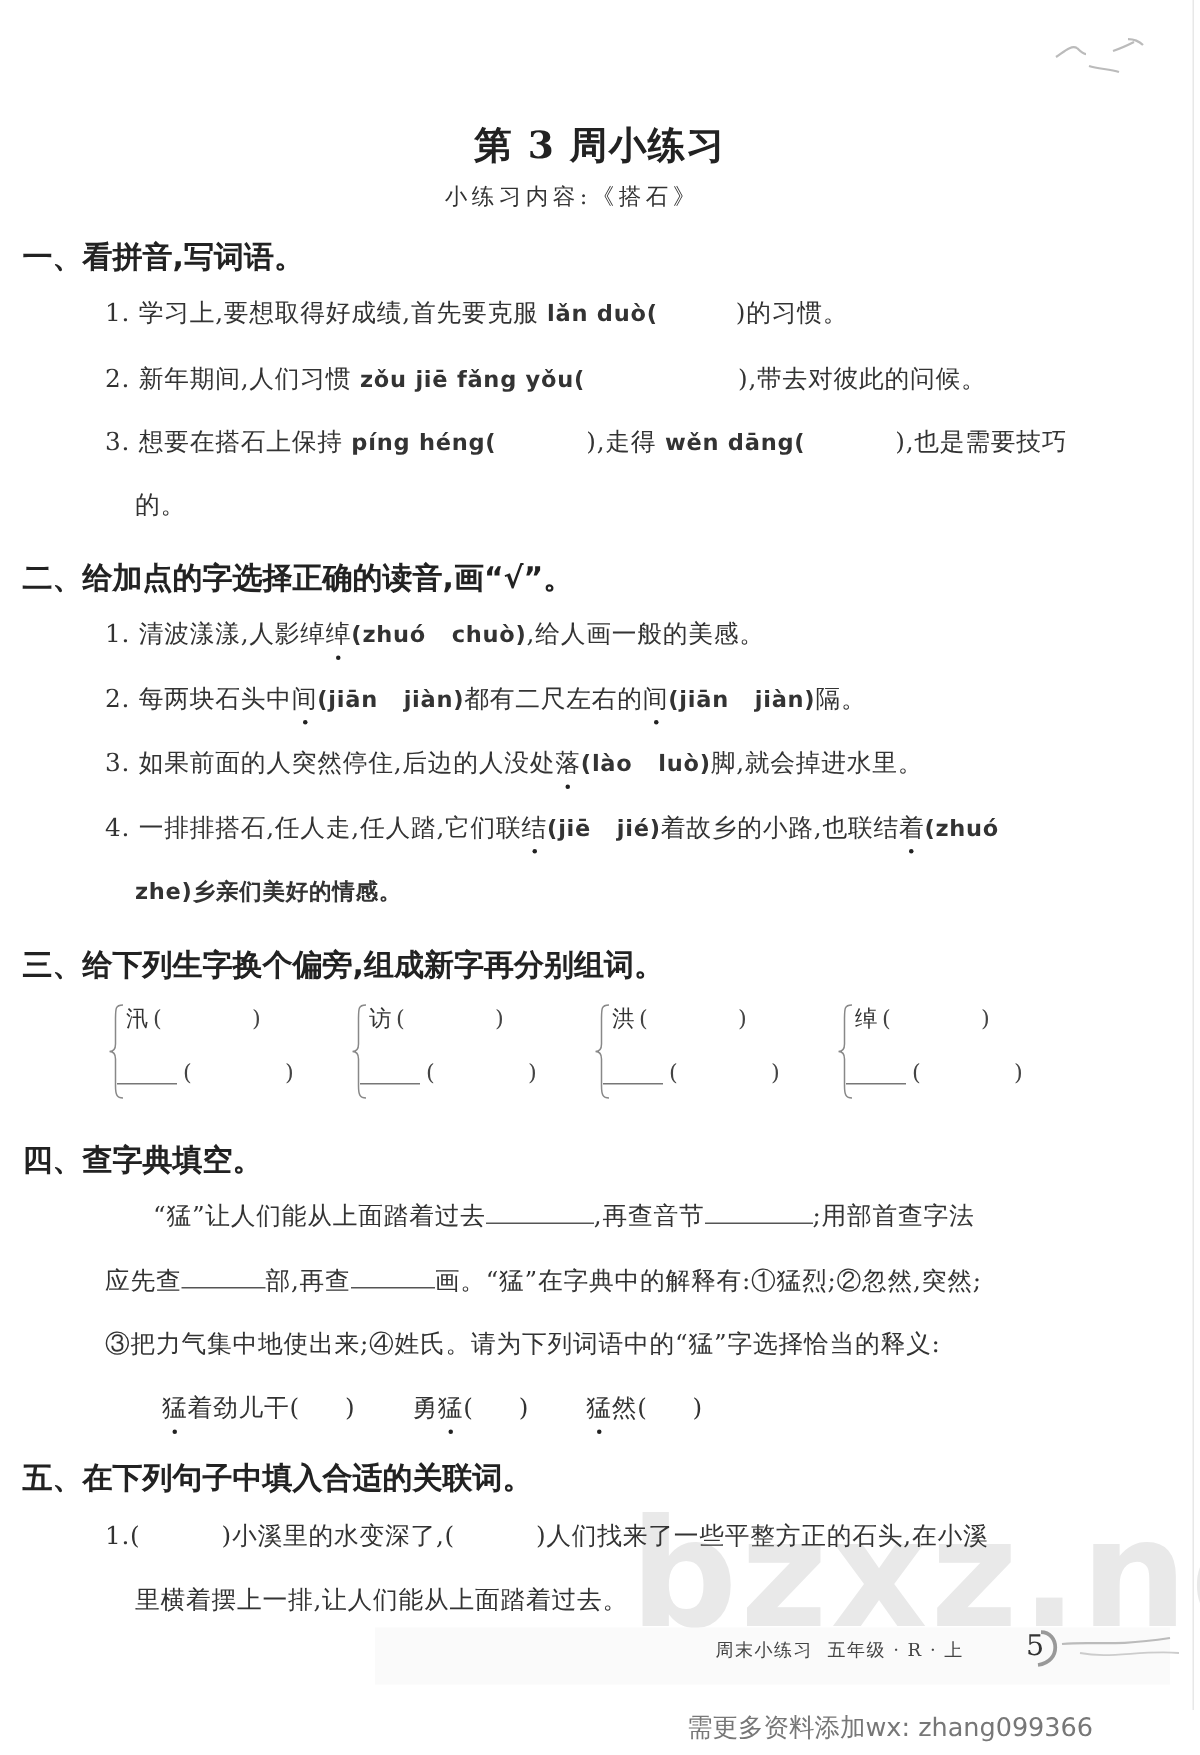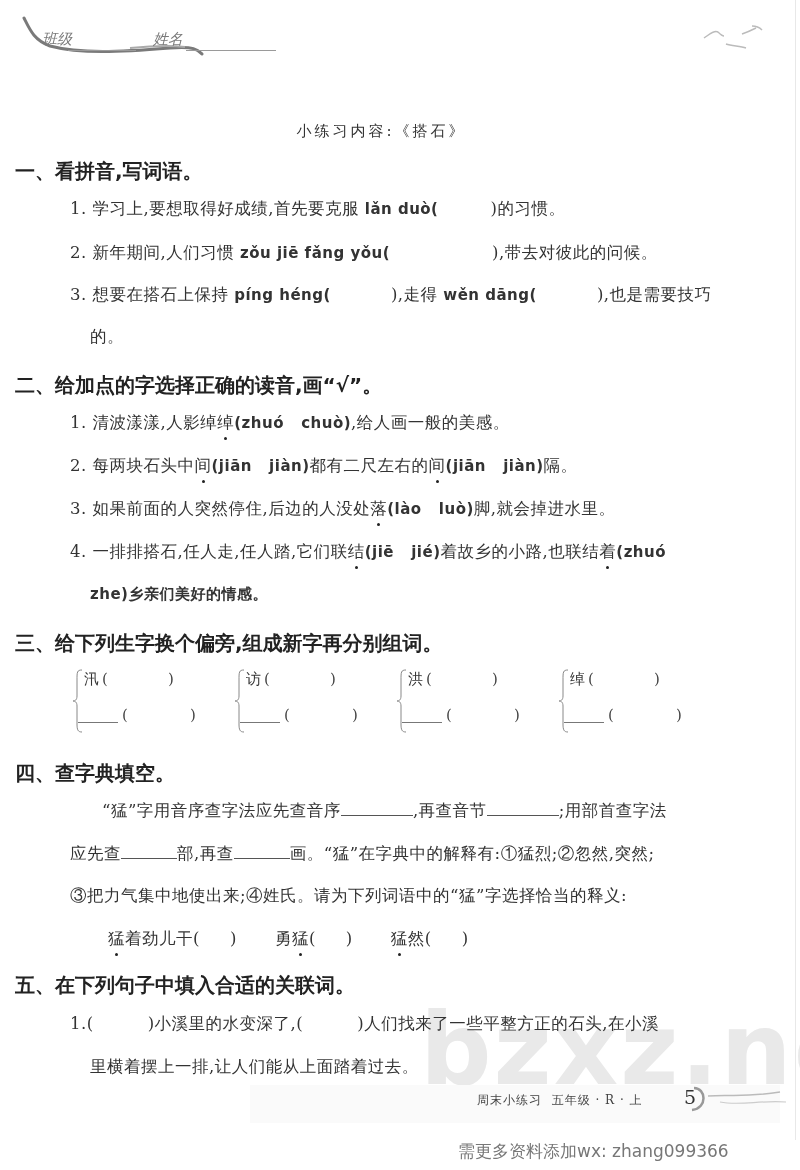--- a/index.html
+++ b/index.html
@@ -61,16 +61,6 @@
 <div class="page">
   <div class="border-right"></div>
 
-  <div class="header-row">
-    <svg class="brush" viewBox="0 0 380 42">
-      <path d="M4 4 C10 16, 14 26, 30 32 C60 40, 100 38, 150 34 C175 32, 178 36, 182 40" stroke="#7a7a7a" stroke-width="3" fill="none" stroke-linecap="round"></path>
-      <path d="M110 34 C130 32, 150 31, 165 33" stroke="#aaa" stroke-width="2" fill="none"></path>
-    </svg>
-    <span class="hdr-label hdr-class-label">班级</span>
-    <div class="hdr-line hdr-class-line"></div>
-    <span class="hdr-label hdr-name-label">姓名</span>
-    <div class="hdr-line hdr-name-line"></div>
-  </div>
   <svg class="birds" viewBox="0 0 80 30">
     <path d="M4 18 C10 14, 14 10, 18 12 M18 12 C20 14, 22 16, 24 16" stroke="#bbb" stroke-width="1.5" fill="none"></path>
     <path d="M26 24 C32 26, 40 26, 46 28" stroke="#bbb" stroke-width="1.5" fill="none"></path>

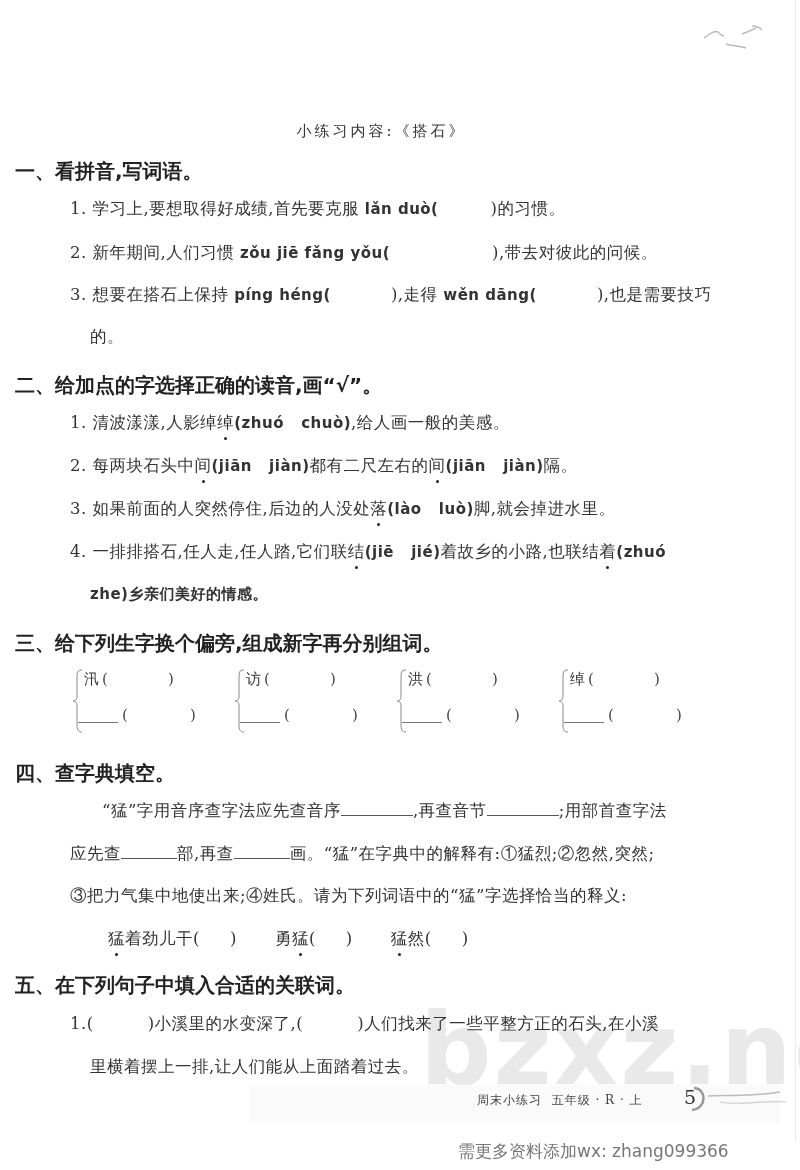--- a/index.html
+++ b/index.html
@@ -67,6 +67,7 @@
     <path d="M42 14 C48 12, 52 10, 56 8 M52 6 C56 6, 60 8, 62 10" stroke="#bbb" stroke-width="1.5" fill="none"></path>
   </svg>
 
+  <div class="title">第 3 周小练习</div>
   <div class="subtitle">小练习内容:《搭石》</div>
 
   <div class="content">

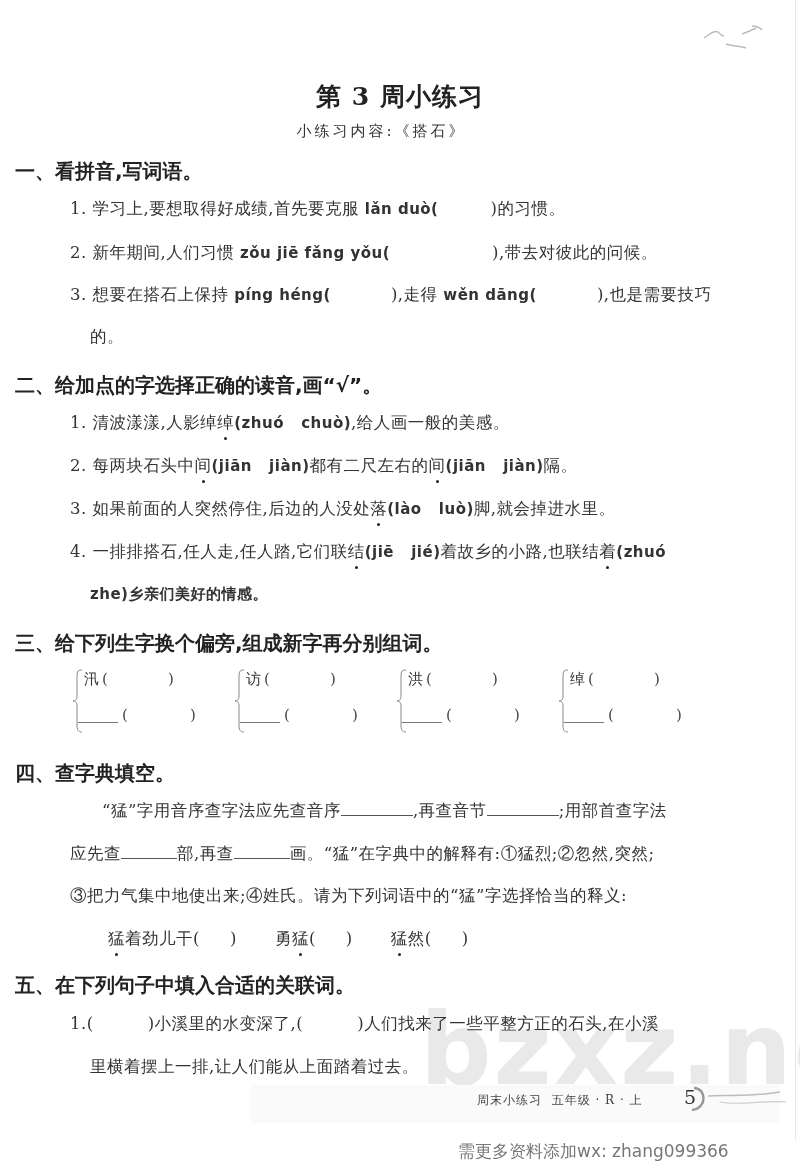--- a/index.html
+++ b/index.html
@@ -150,7 +150,7 @@
 
     <div class="section-head" style="top:760px">四、查字典填空。</div>
     <div class="line" style="left:102px; top:800px">
-      <span>“猛”字用音序查字法应先查音序</span><span class="ul" style="width:72px"></span><span>,再查音节</span><span class="ul" style="width:72px"></span><span>;用部首查字法</span>
+      <span>“猛”让人们能从上面踏着过去</span><span class="ul" style="width:72px"></span><span>,再查音节</span><span class="ul" style="width:72px"></span><span>;用部首查字法</span>
     </div>
     <div class="line" style="left:70px; top:843px">
       <span>应先查</span><span class="ul" style="width:56px"></span><span>部,再查</span><span class="ul" style="width:56px"></span><span>画。“猛”在字典中的解释有:①猛烈;②忽然,突然;</span>

